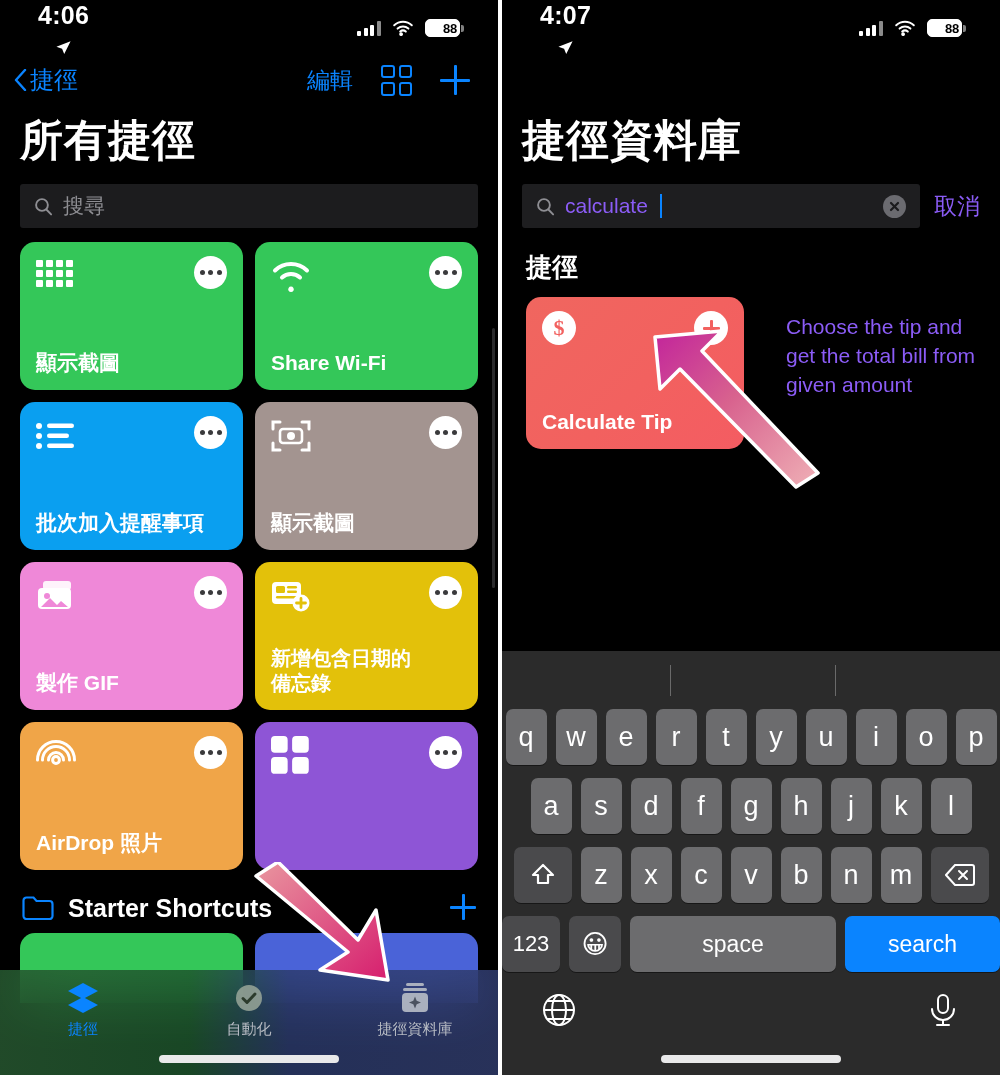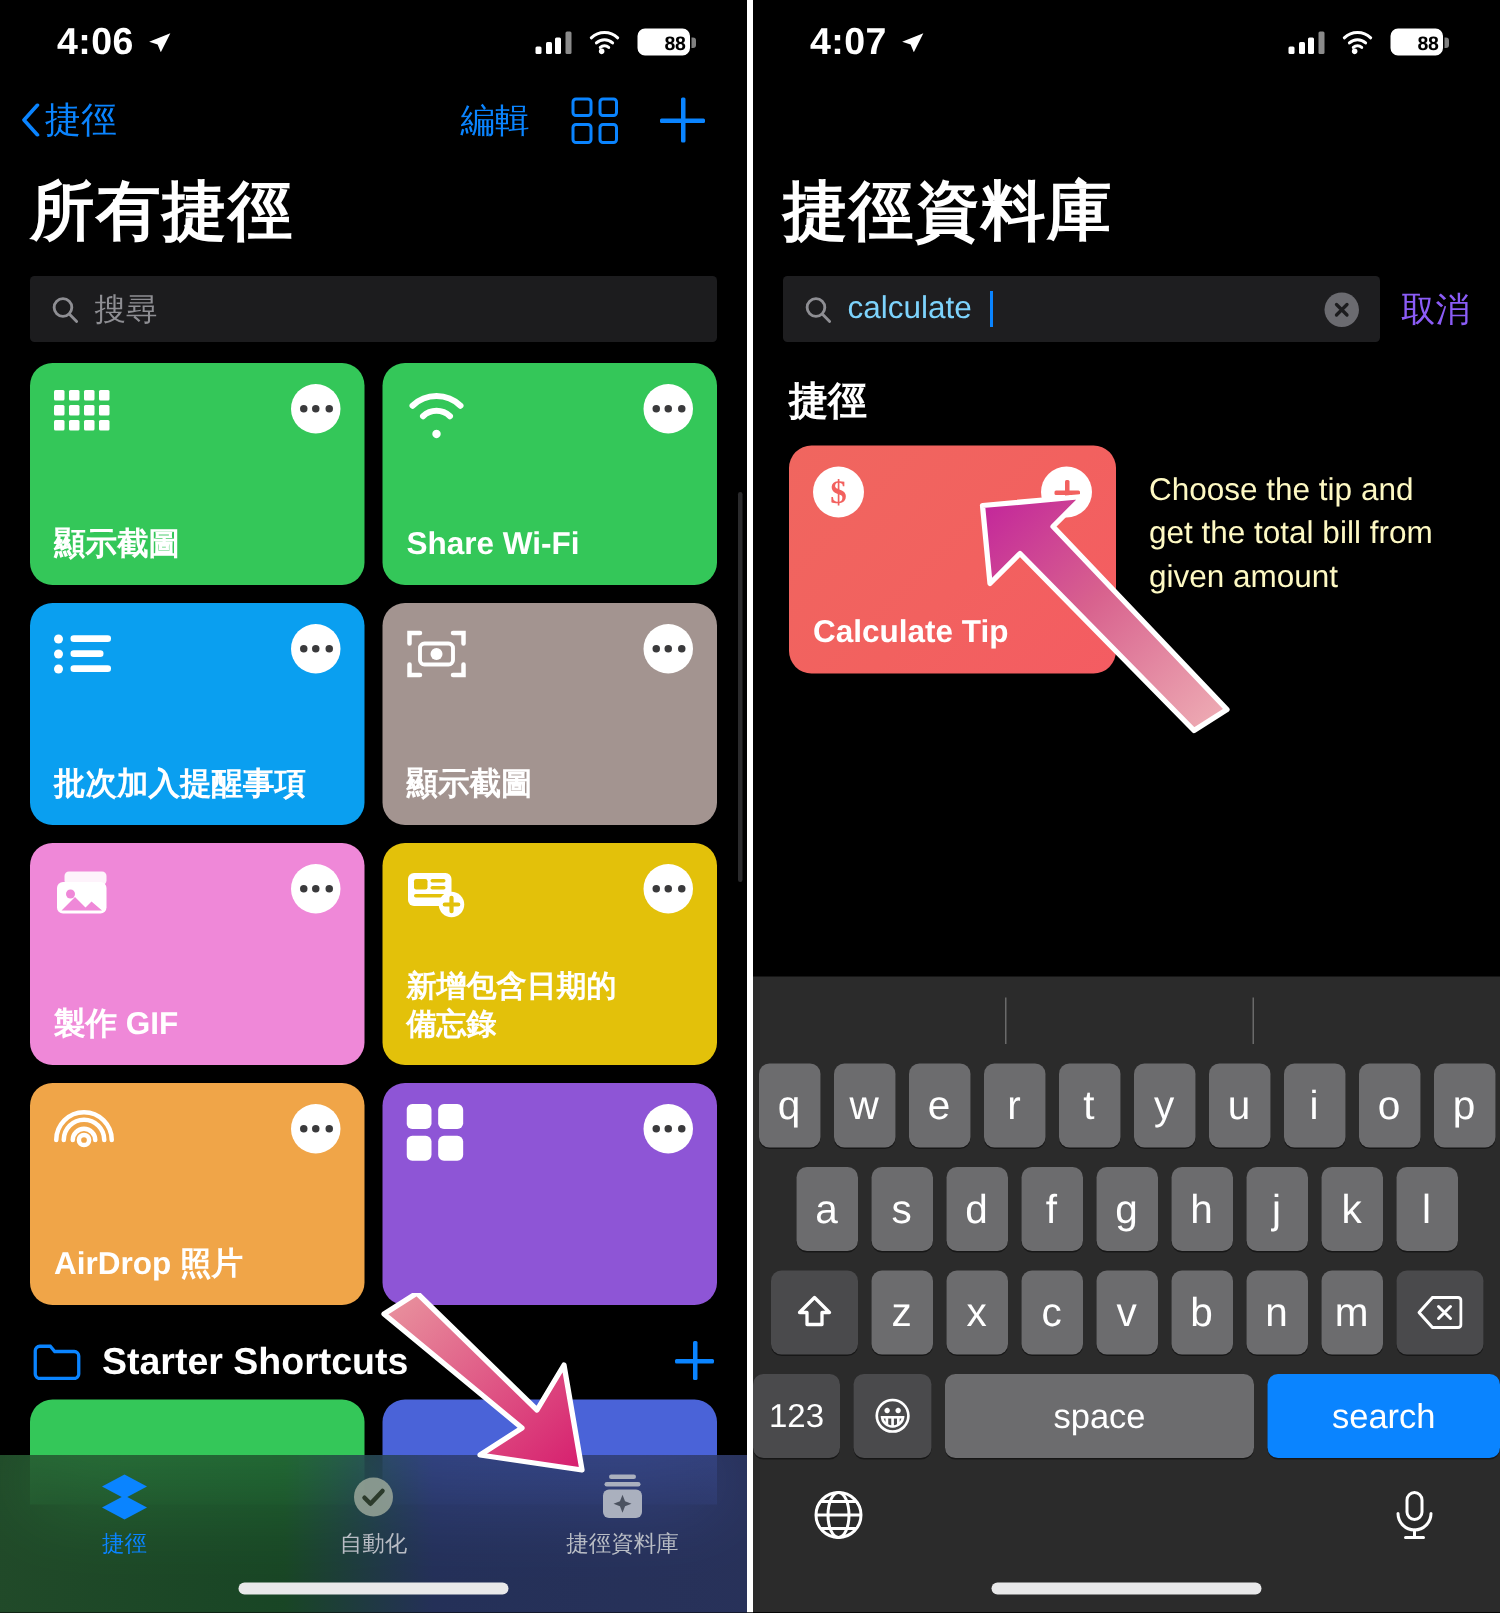--- a/index.html
+++ b/index.html
@@ -20,7 +20,7 @@
     height:56px; display:flex; align-items:center;
     justify-content:space-between; padding:0 34px 0 38px; color:#fff;
   }
-  .sb-left { display:flex; align-items:center; gap:9px; }
+  .sb-left { display:flex; align-items:center; gap:9px;flex-direction:column; }
   .sb-time { font-size:25px; font-weight:600; letter-spacing:.3px; }
   .loc-arrow { width:17px; height:17px; }
   .sb-right { display:flex; align-items:center; gap:11px; }

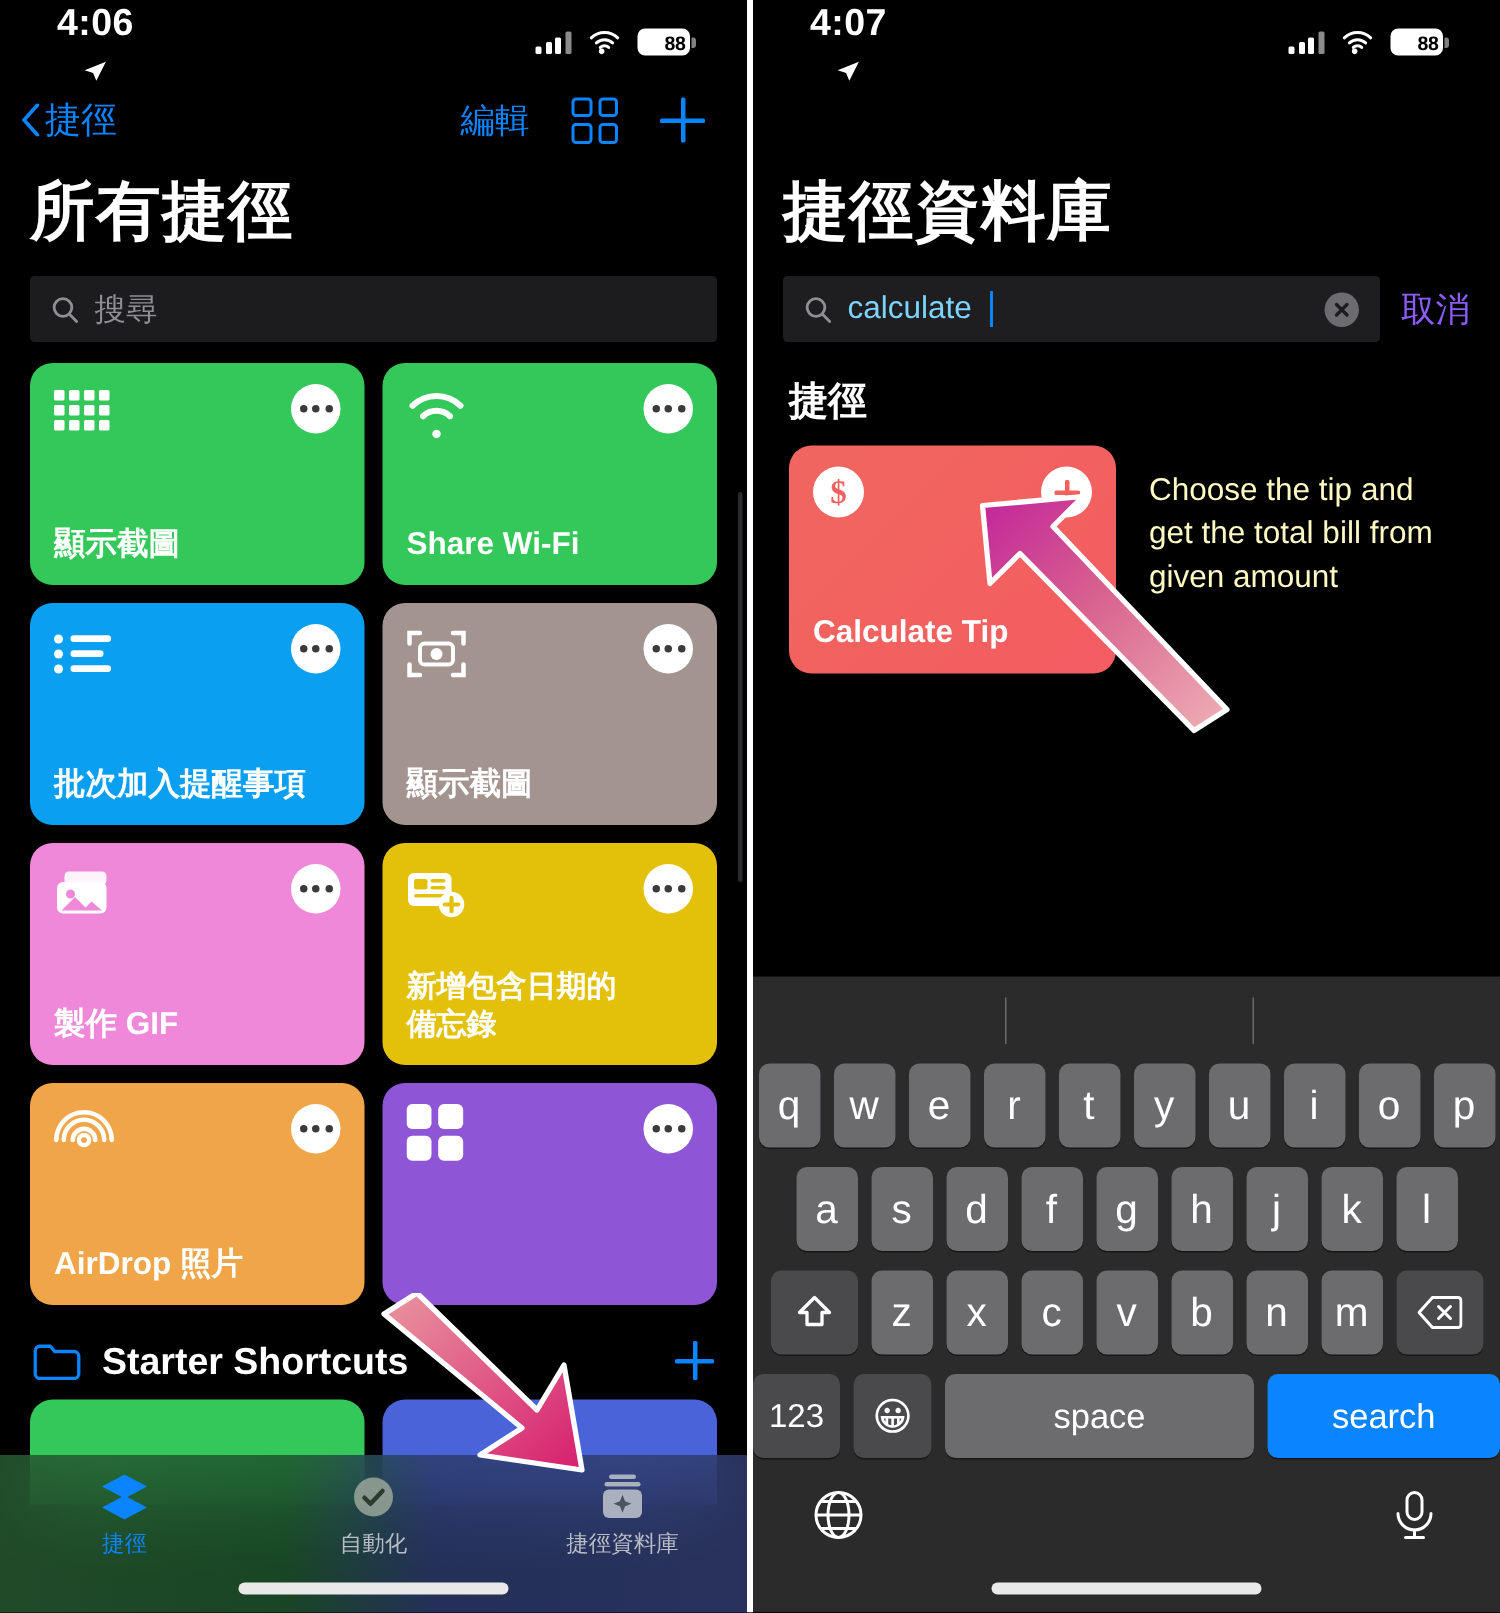--- a/index.html
+++ b/index.html
@@ -70,7 +70,7 @@
   .search-field.lighter { background:#1e1e20; }
   .mag { width:19px; height:19px; flex:0 0 19px; }
   .search-ph { color:#8e8e93; font-size:21px; }
-  .search-val { color:#7dd3fc; font-size:21px; }
+  .search-val { color:#8b5cf6; font-size:21px; }
   .caret { width:2.5px; height:24px; background:#0a84ff; margin-left:2px; animation:none; }
   .clear-btn {
     margin-left:auto; width:23px; height:23px; border-radius:50%;

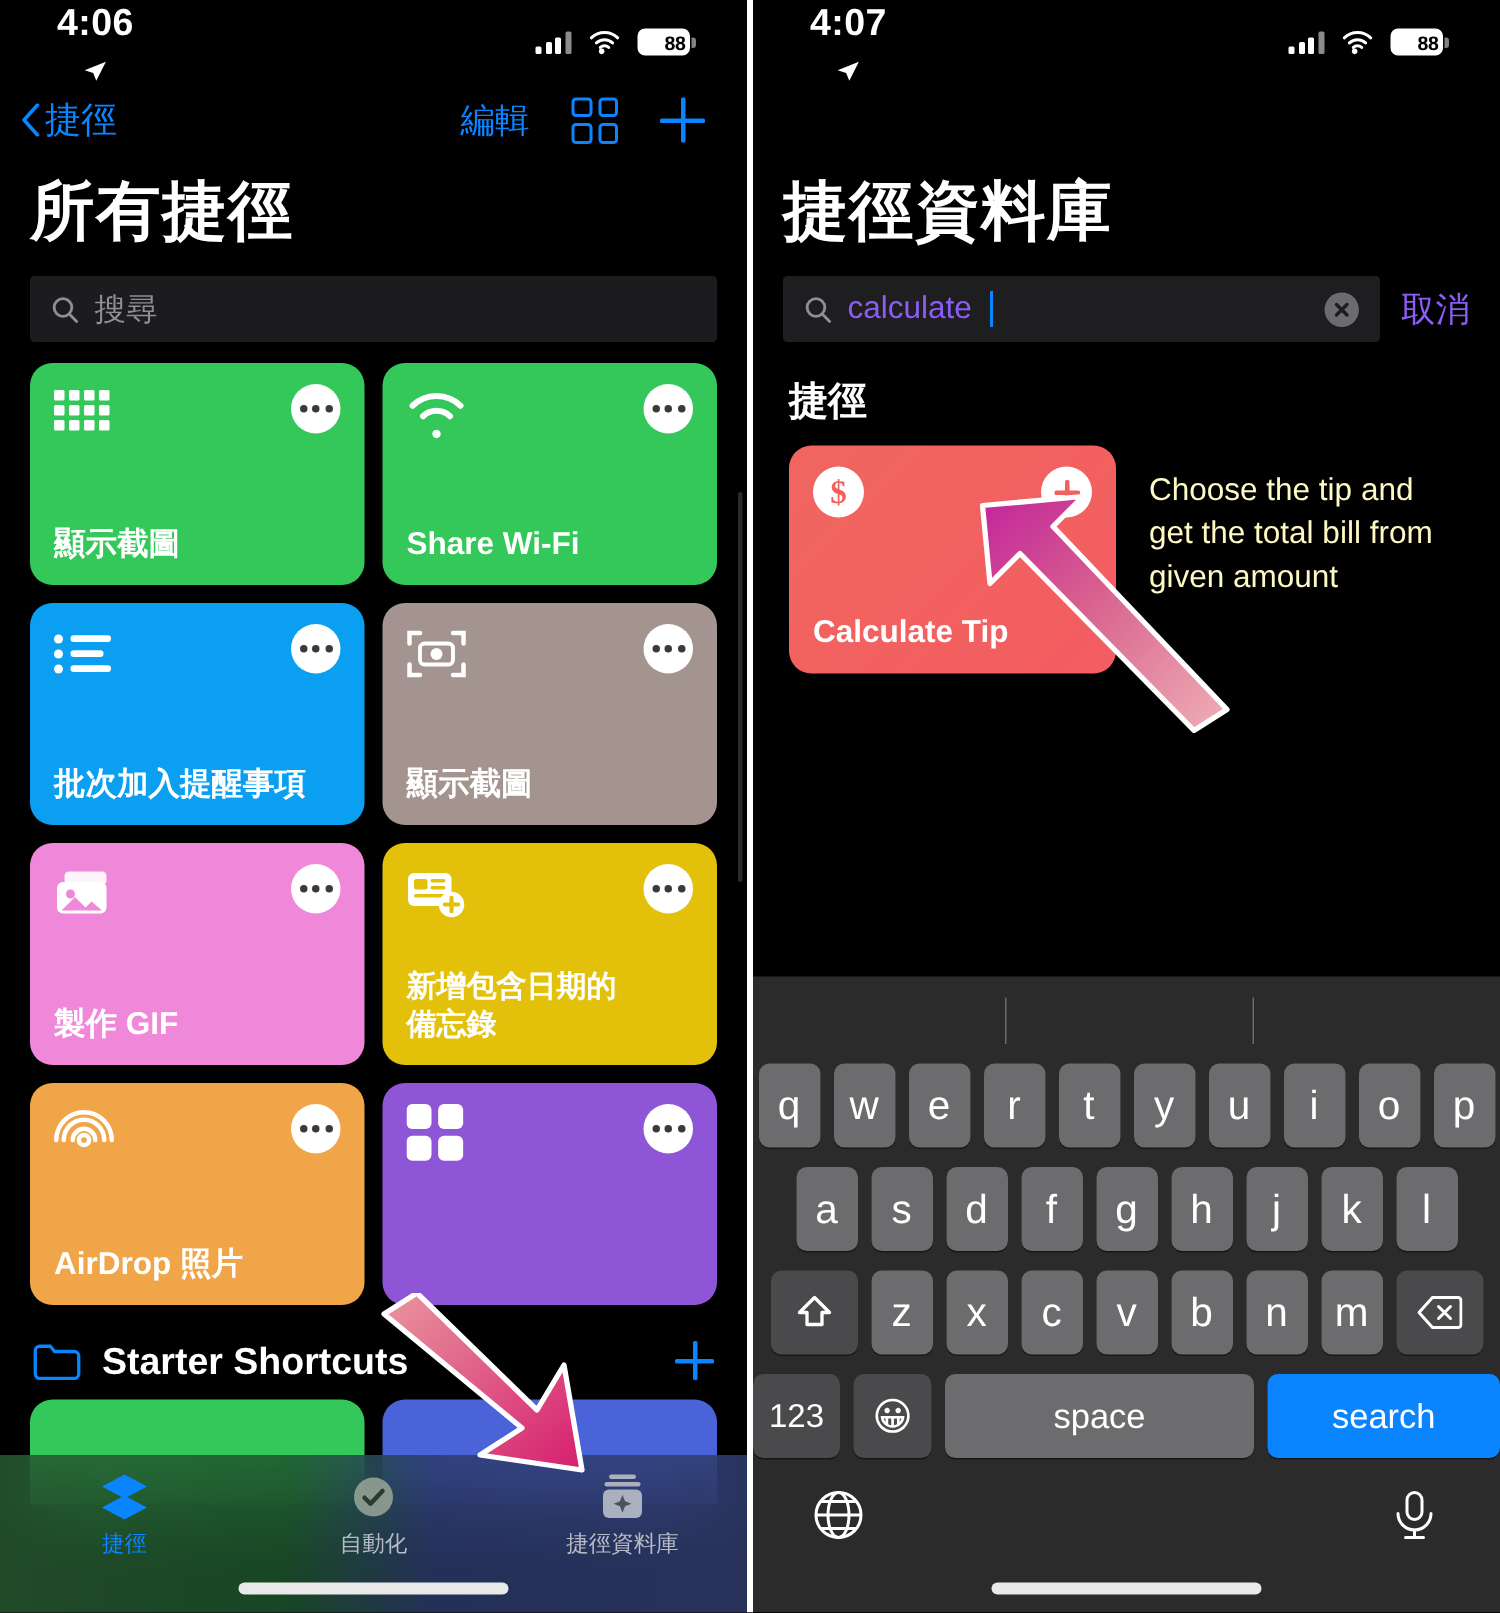--- a/index.html
+++ b/index.html
@@ -157,7 +157,7 @@
   .badge-plus::before{width:17px;height:3px;}
   .badge-plus::after{height:17px;width:3px;}
   .result-desc {
-    color:#fef9c3; font-size:21px; line-height:1.38; padding-top:16px; max-width:230px;
+    color:#8b5cf6; font-size:21px; line-height:1.38; padding-top:16px; max-width:230px;margin-left:20px;
   }
 
   

